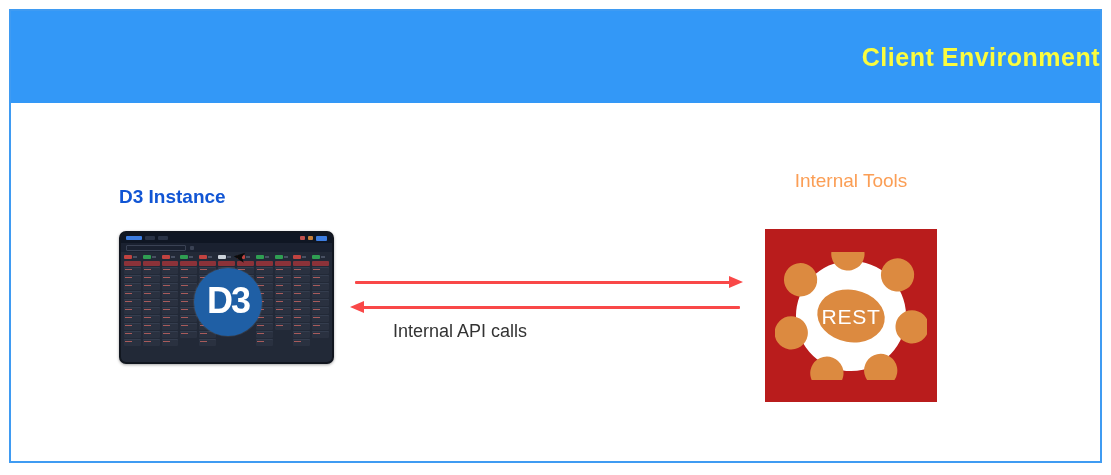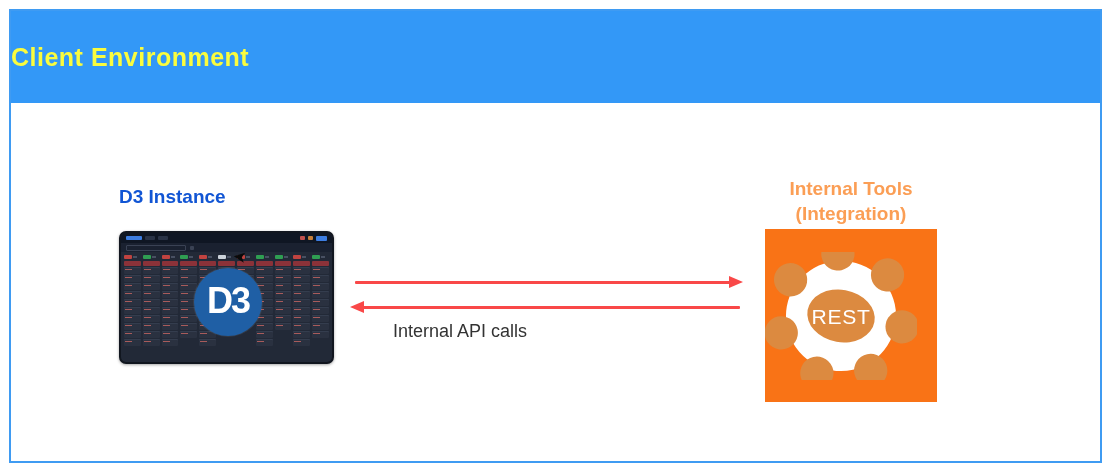--- a/index.html
+++ b/index.html
@@ -14,7 +14,7 @@
   }
   .frame-header{
     position:absolute;left:0;top:0;width:100%;height:92px;
-    background:#3398f7;display:flex;align-items:center;justify-content:flex-start;
+    background:#3398f7;display:flex;align-items:center;justify-content:flex-end;
   }
   .frame-title{
     color:#fafc3e;font-size:25px;font-weight:bold;letter-spacing:0.5px;

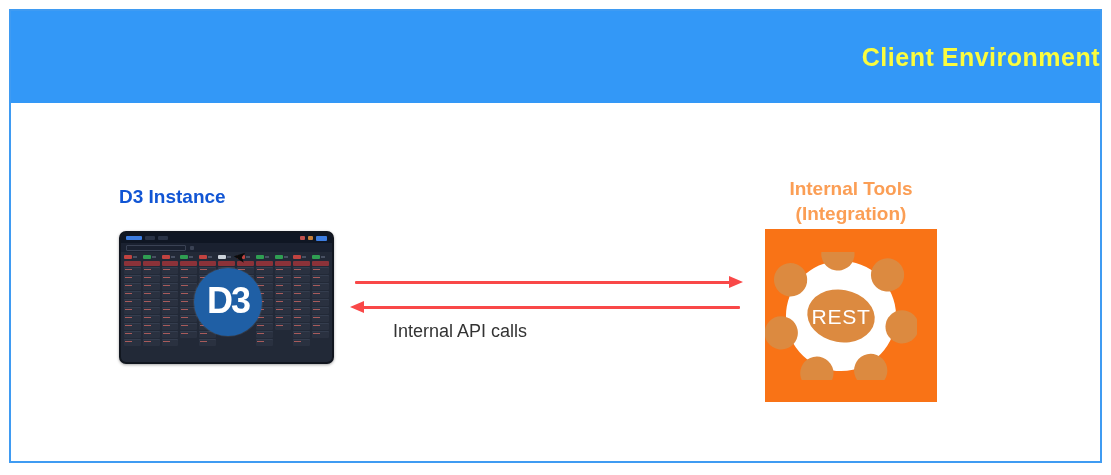--- a/index.html
+++ b/index.html
@@ -93,8 +93,8 @@
   }
   
   .tools-label{
-    position:absolute;left:751px;top:176px;width:200px;text-align:center;
-    color:#fb9e55;font-size:19px;font-weight:bold;line-height:25px;
+    position:absolute;left:751px;top:168px;width:200px;text-align:center;
+    color:#fb9e55;font-size:19px;font-weight:normal;line-height:25px;
   }
   .tools-box{
     position:absolute;left:765px;top:229px;width:172px;height:173px;

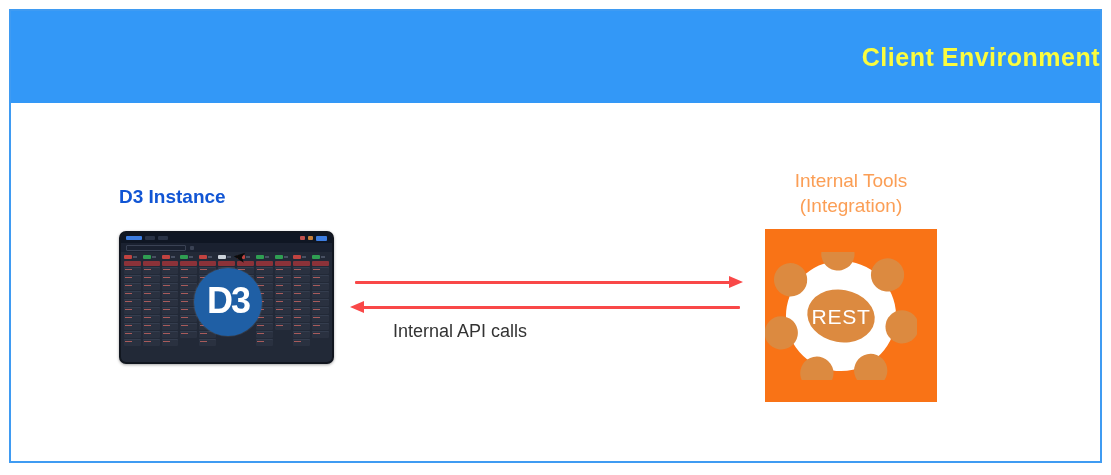--- a/index.html
+++ b/index.html
@@ -307,7 +307,6 @@
 
   <div class="tools-label">
     <div>Internal Tools</div>
-    <div>(Integration)</div>
   </div>
 
   <div class="tools-box">

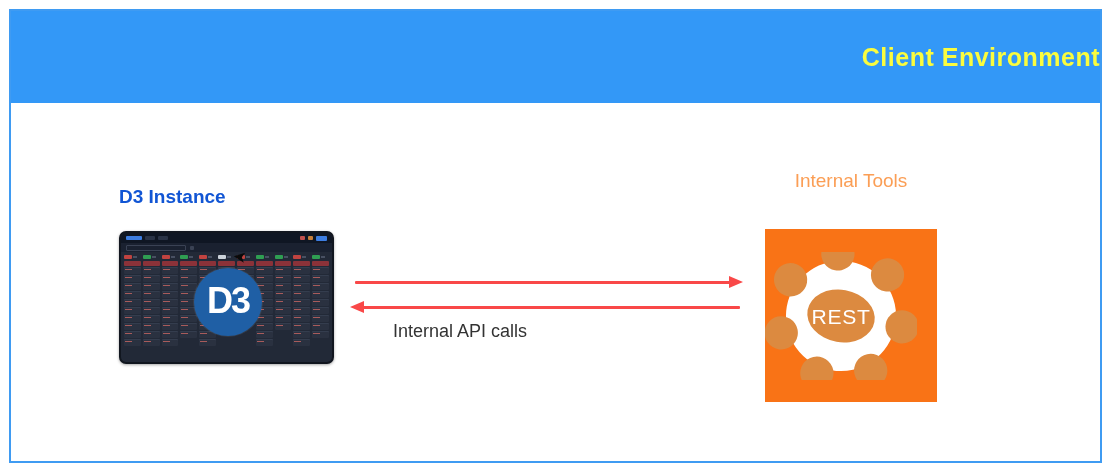--- a/index.html
+++ b/index.html
@@ -98,7 +98,7 @@
   }
   .tools-box{
     position:absolute;left:765px;top:229px;width:172px;height:173px;
-    background:#f97316;display:flex;align-items:center;justify-content:flex-start;
+    background:#b91c1c;display:flex;align-items:center;justify-content:center;
   }
   .tools-box svg{width:152px;height:128px;display:block;}
 </style>

